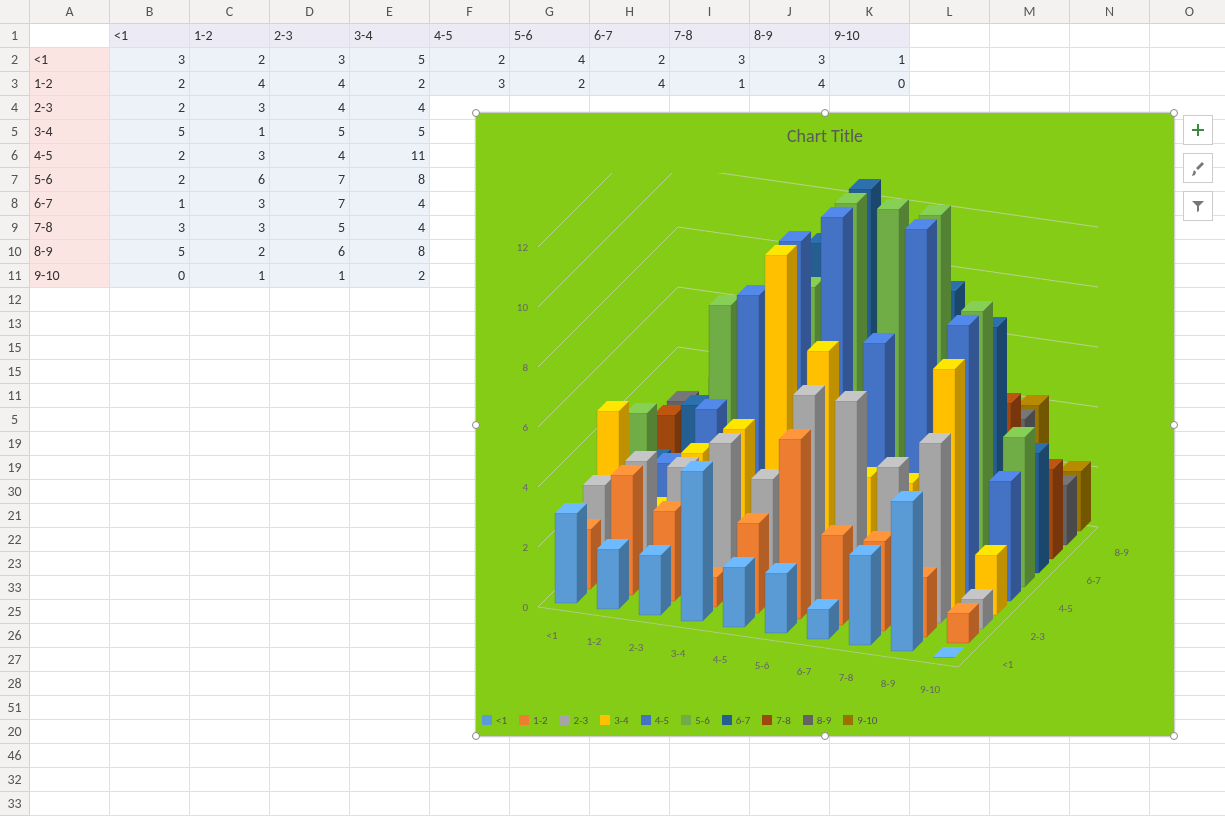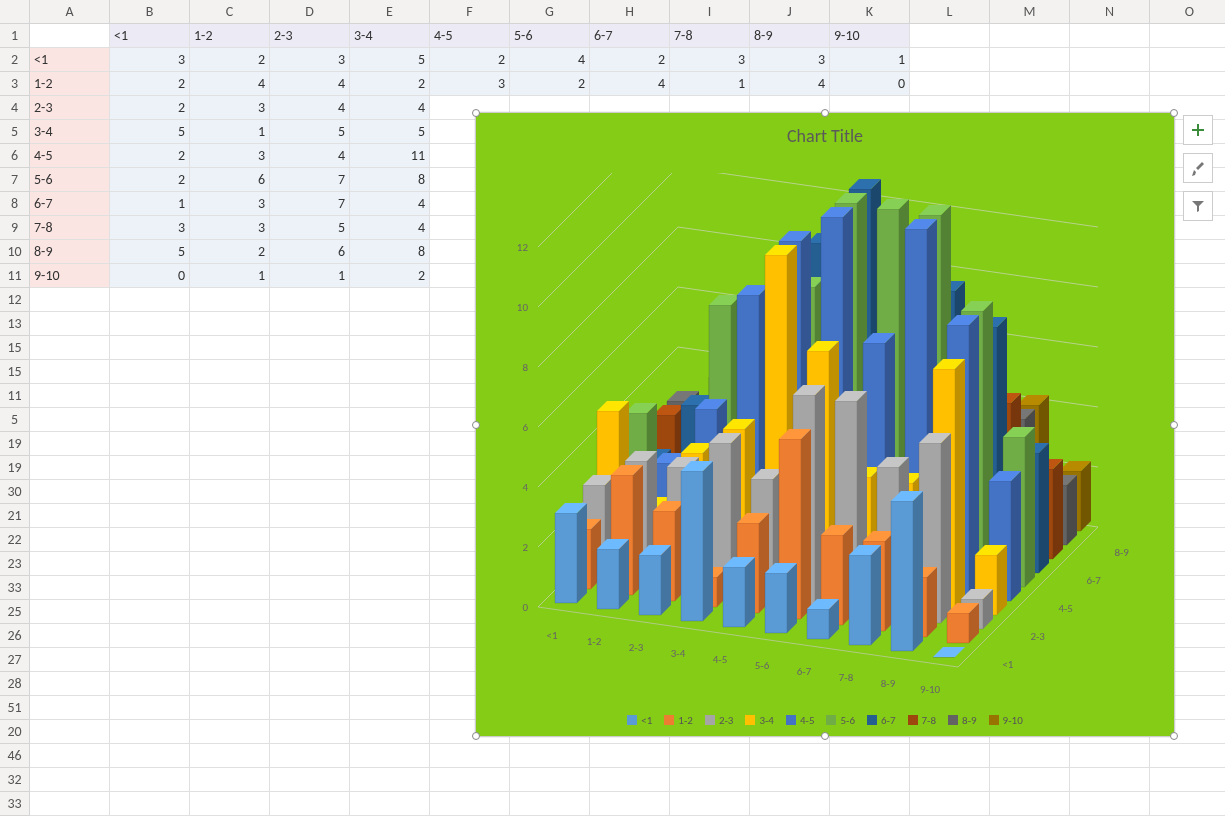--- a/index.html
+++ b/index.html
@@ -89,7 +89,7 @@
     position: absolute;
     bottom: 8px;
     left: 0; right: 0;
-    text-align: center;
+    text-align: left;
     font-size: 11px;
     color: #555;
   }

